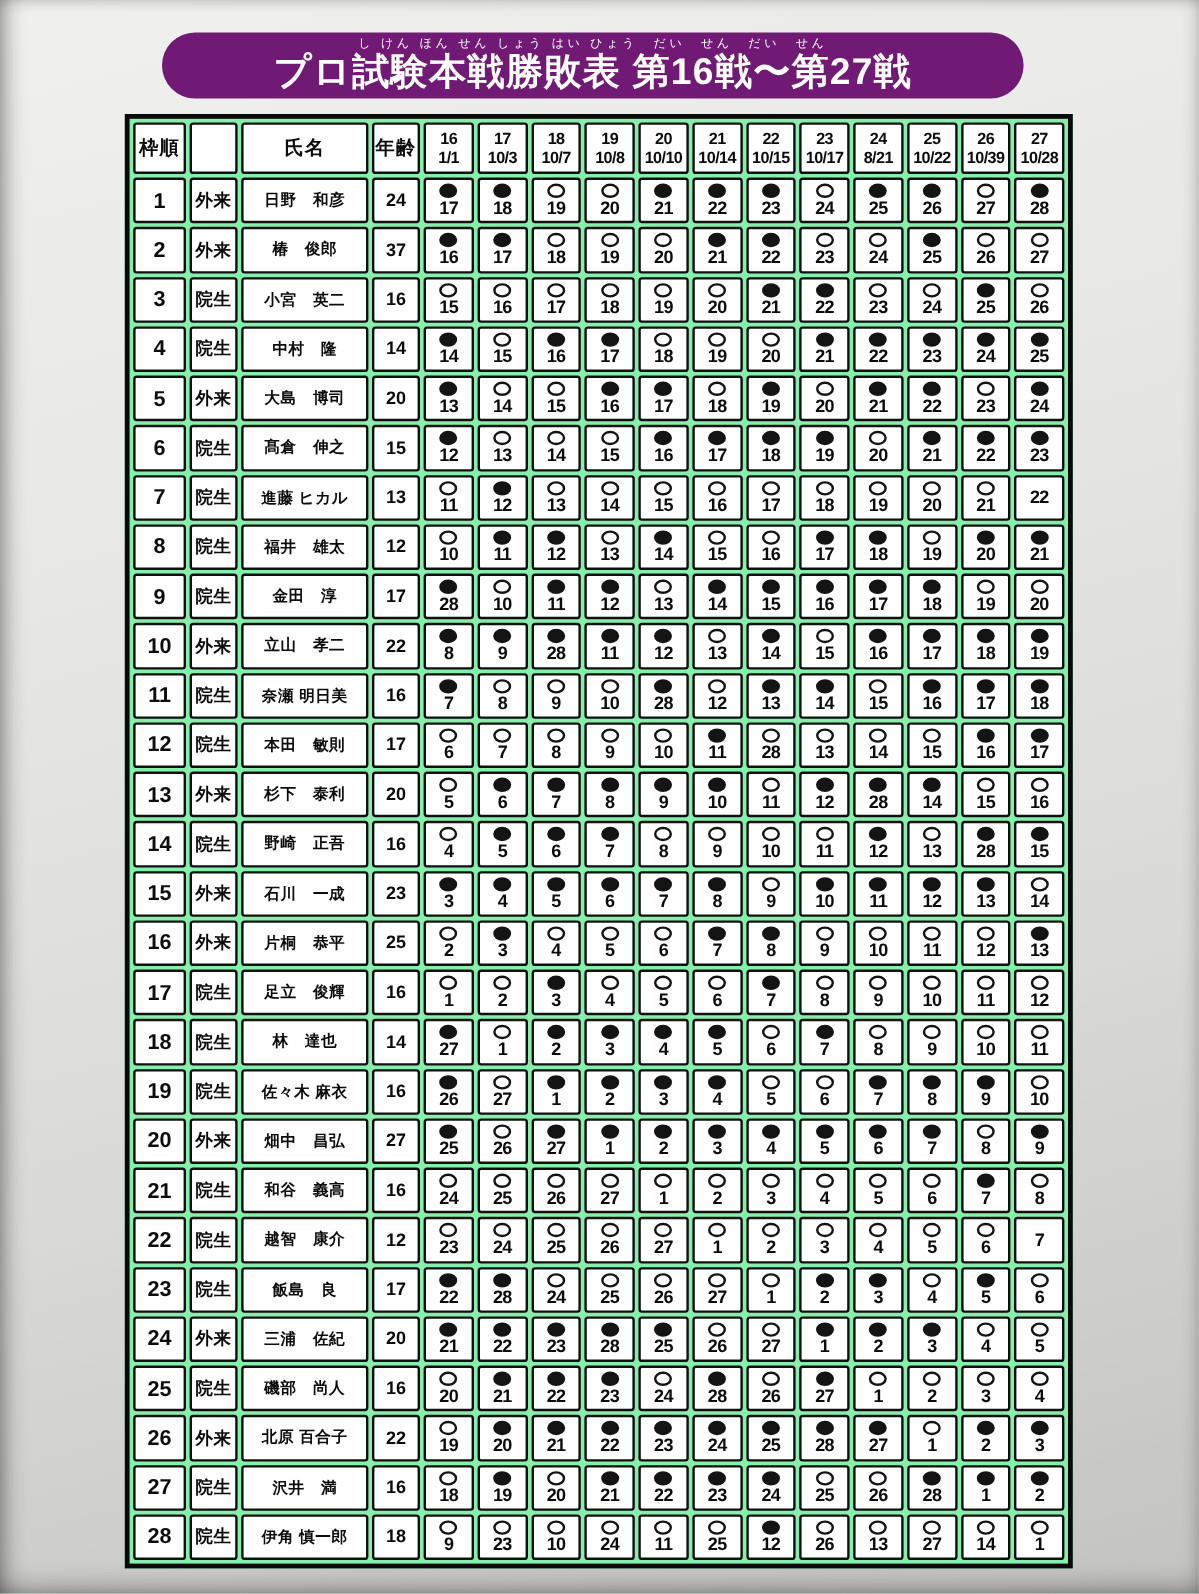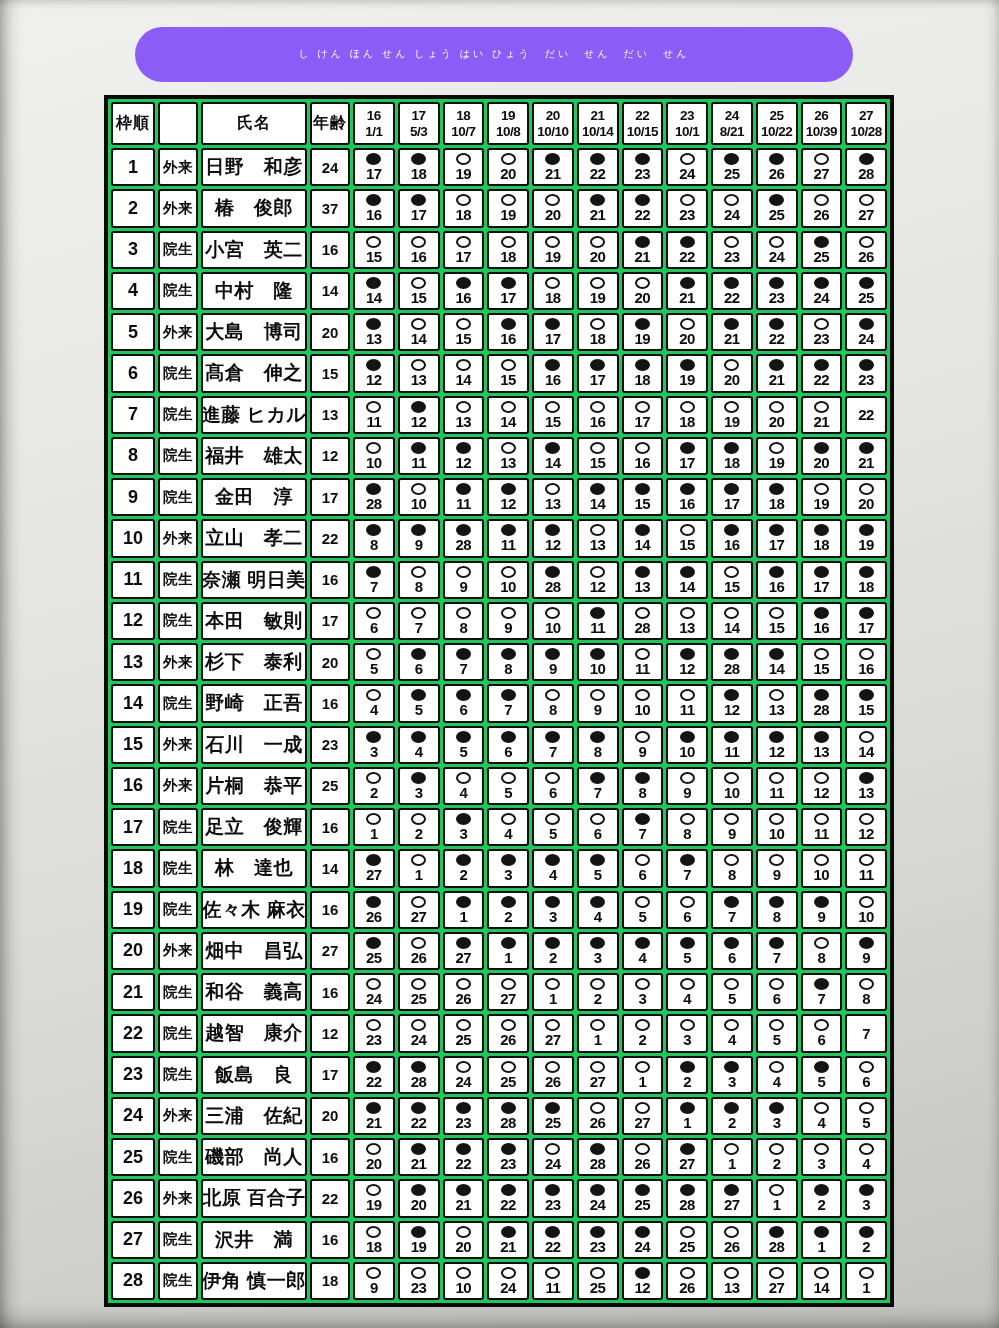--- a/index.html
+++ b/index.html
@@ -18,7 +18,7 @@
   }
   .title-bar{
     position:absolute;left:135px;top:27px;width:718px;height:55px;
-    background:#8b5cf6;border-radius:30px;
+    background:#701a75;border-radius:30px;
     display:flex;flex-direction:column;align-items:center;justify-content:center;
     color:#fff;
   }

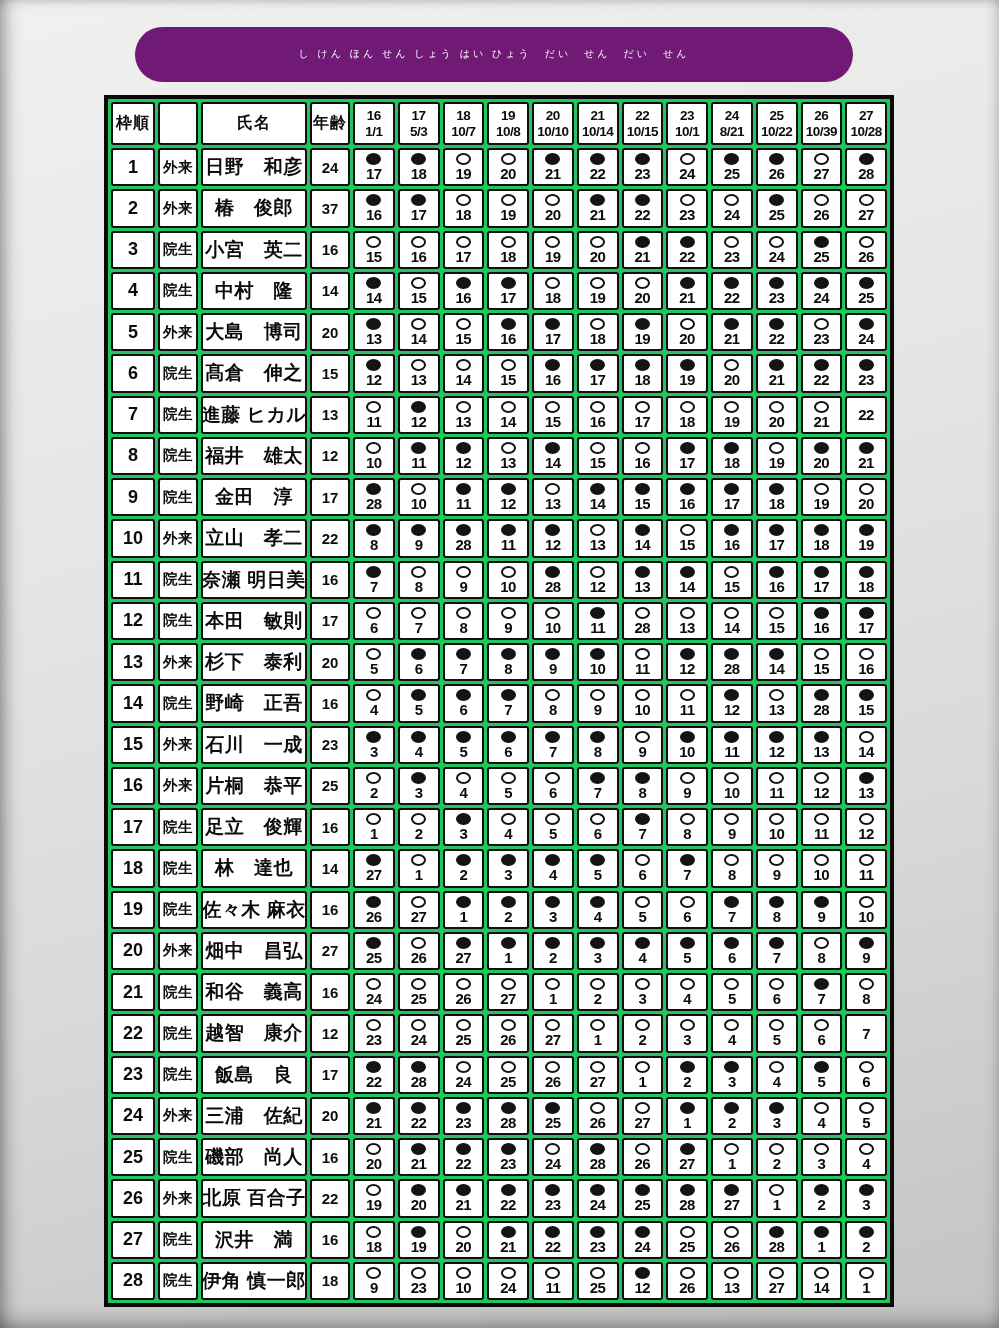--- a/index.html
+++ b/index.html
@@ -54,6 +54,7 @@
 <div class="page">
   <div class="title-bar">
     <div class="furigana">し けん ほん せん しょう はい ひょう　だい　せん　だい　せん</div>
+    <div class="title-text">プロ試験本戦勝敗表 第16戦〜第27戦</div>
   </div>
   <div class="grid">
       <div class="cell hd">枠順</div>

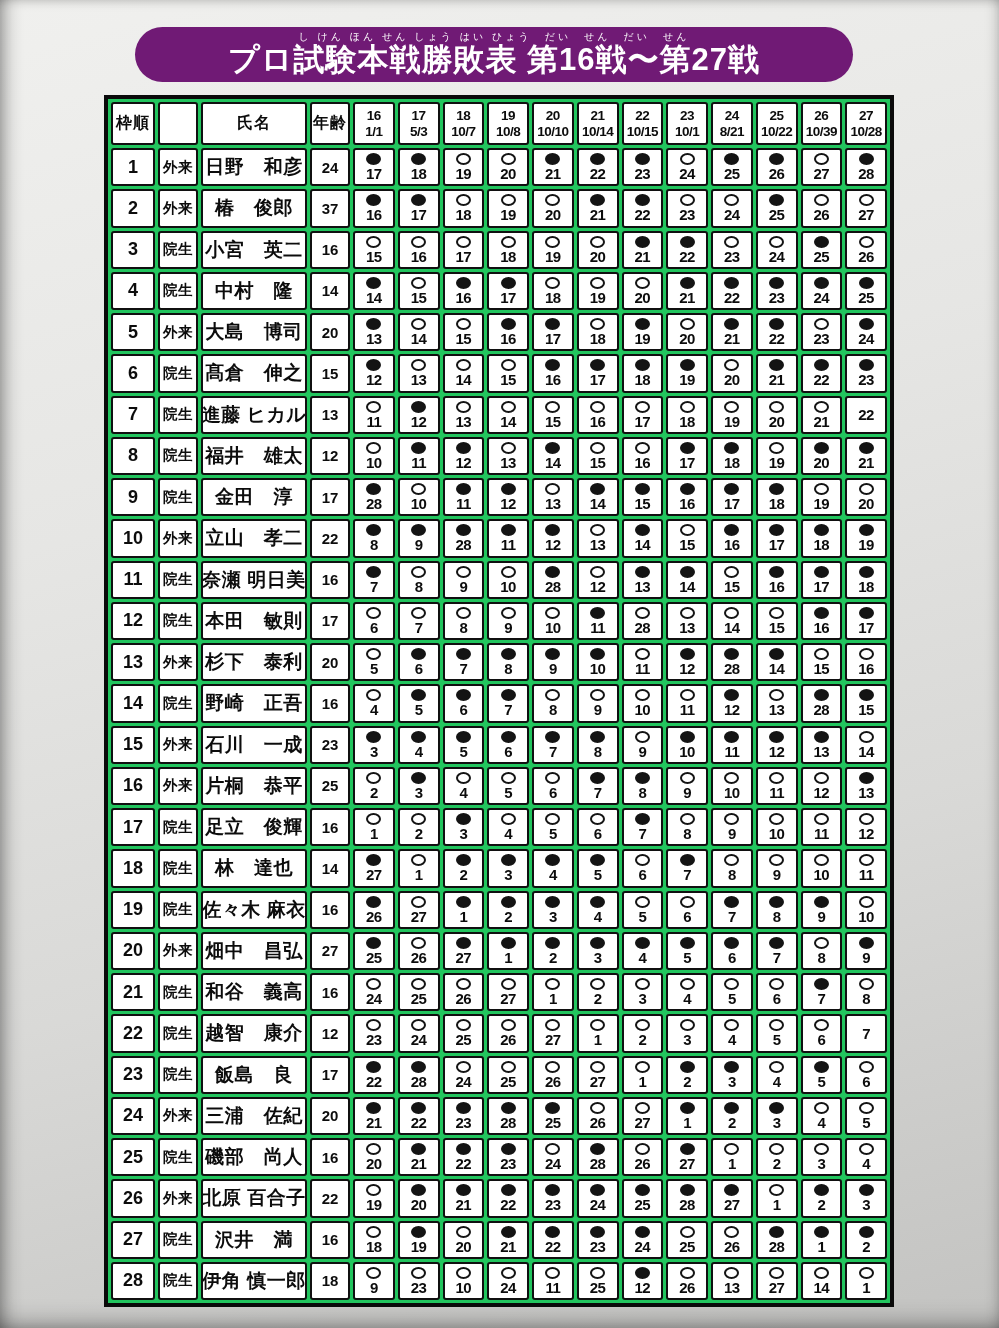--- a/index.html
+++ b/index.html
@@ -26,7 +26,7 @@
   .title-text{font-size:31px;font-weight:bold;line-height:1.05;letter-spacing:1px;white-space:nowrap;}
   .grid{
     position:absolute;left:104px;top:95px;width:790px;height:1212px;
-    box-sizing:border-box;background:#22c55e;border:4px solid #0a0a0a;
+    box-sizing:border-box;background:#86efac;border:4px solid #0a0a0a;
     padding:3px;display:grid;
     grid-template-columns:44px 40px 106px 40px repeat(12,1fr);
     grid-template-rows:43px repeat(28,1fr);

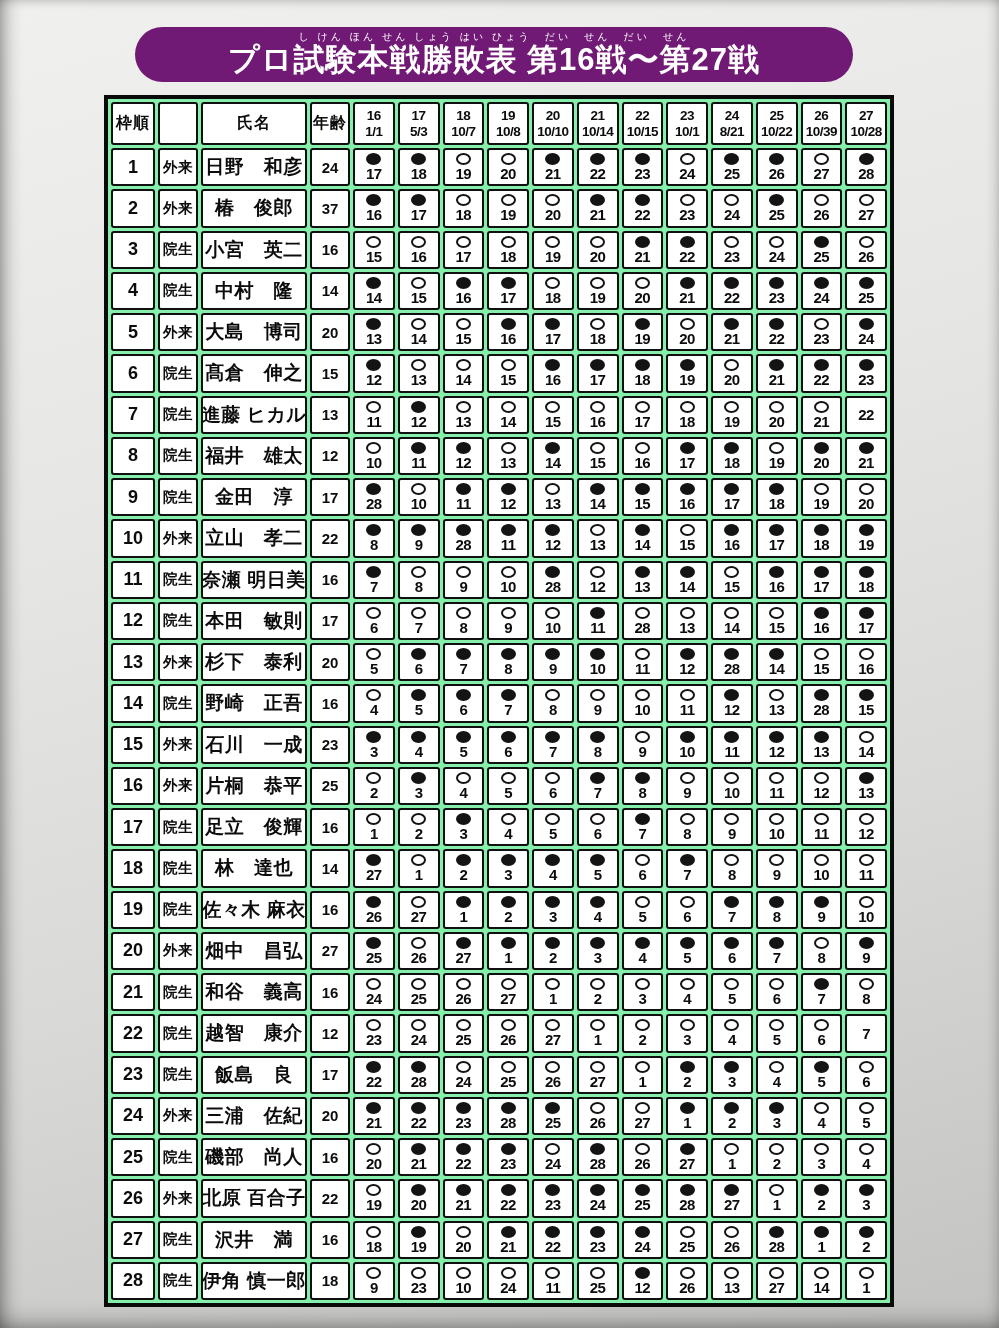--- a/index.html
+++ b/index.html
@@ -67,7 +67,7 @@
       </div>
       <div class="cell game-hd">
         <div>17</div>
-        <div>5/3</div>
+        <div>10/3</div>
       </div>
       <div class="cell game-hd">
         <div>18</div>

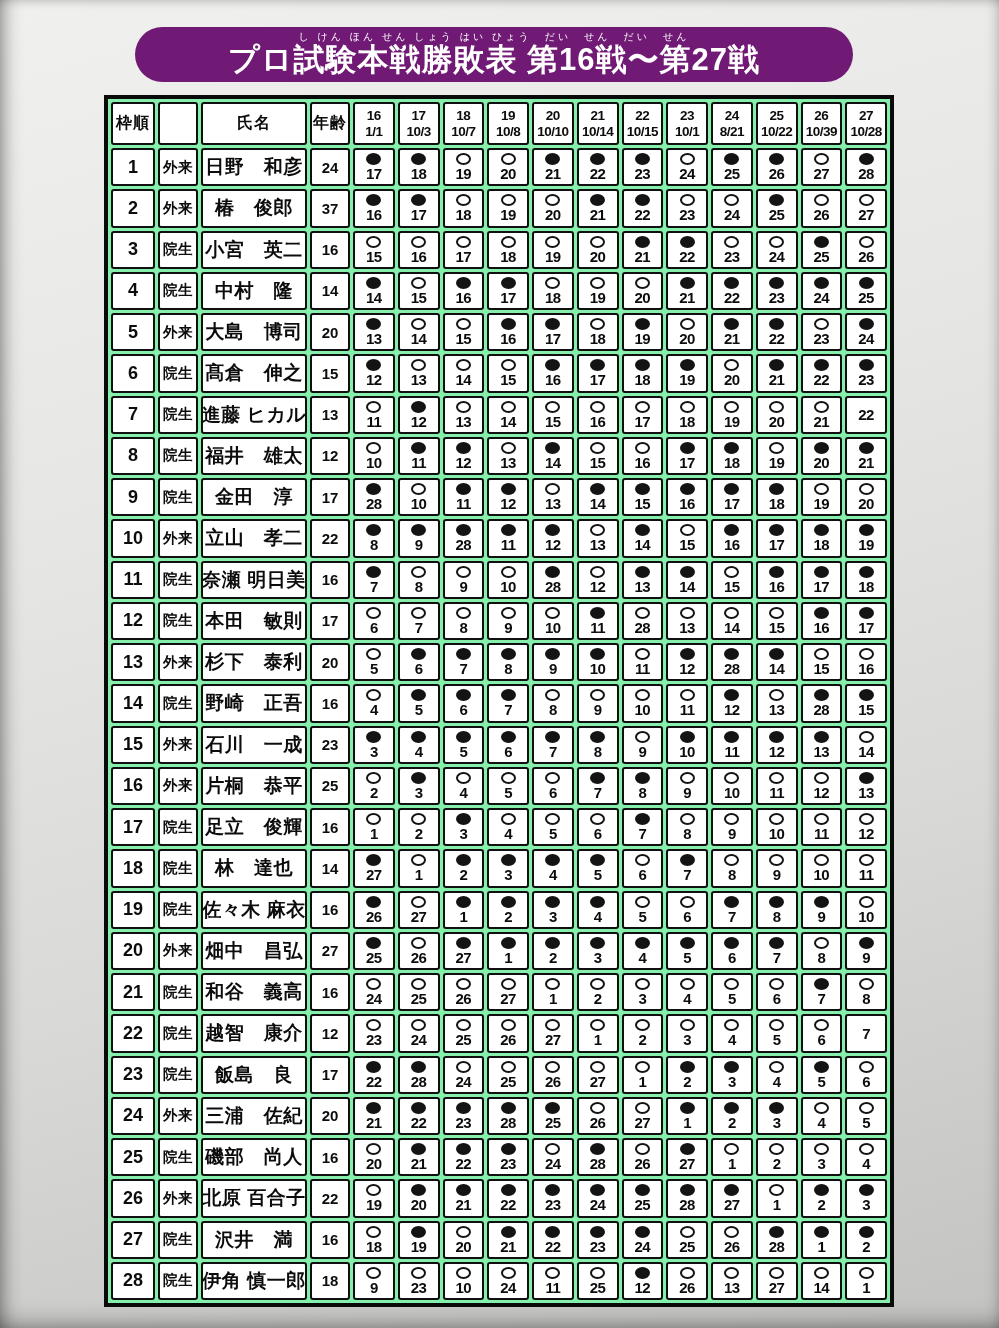--- a/index.html
+++ b/index.html
@@ -91,7 +91,7 @@
       </div>
       <div class="cell game-hd">
         <div>23</div>
-        <div>10/1</div>
+        <div>10/17</div>
       </div>
       <div class="cell game-hd">
         <div>24</div>

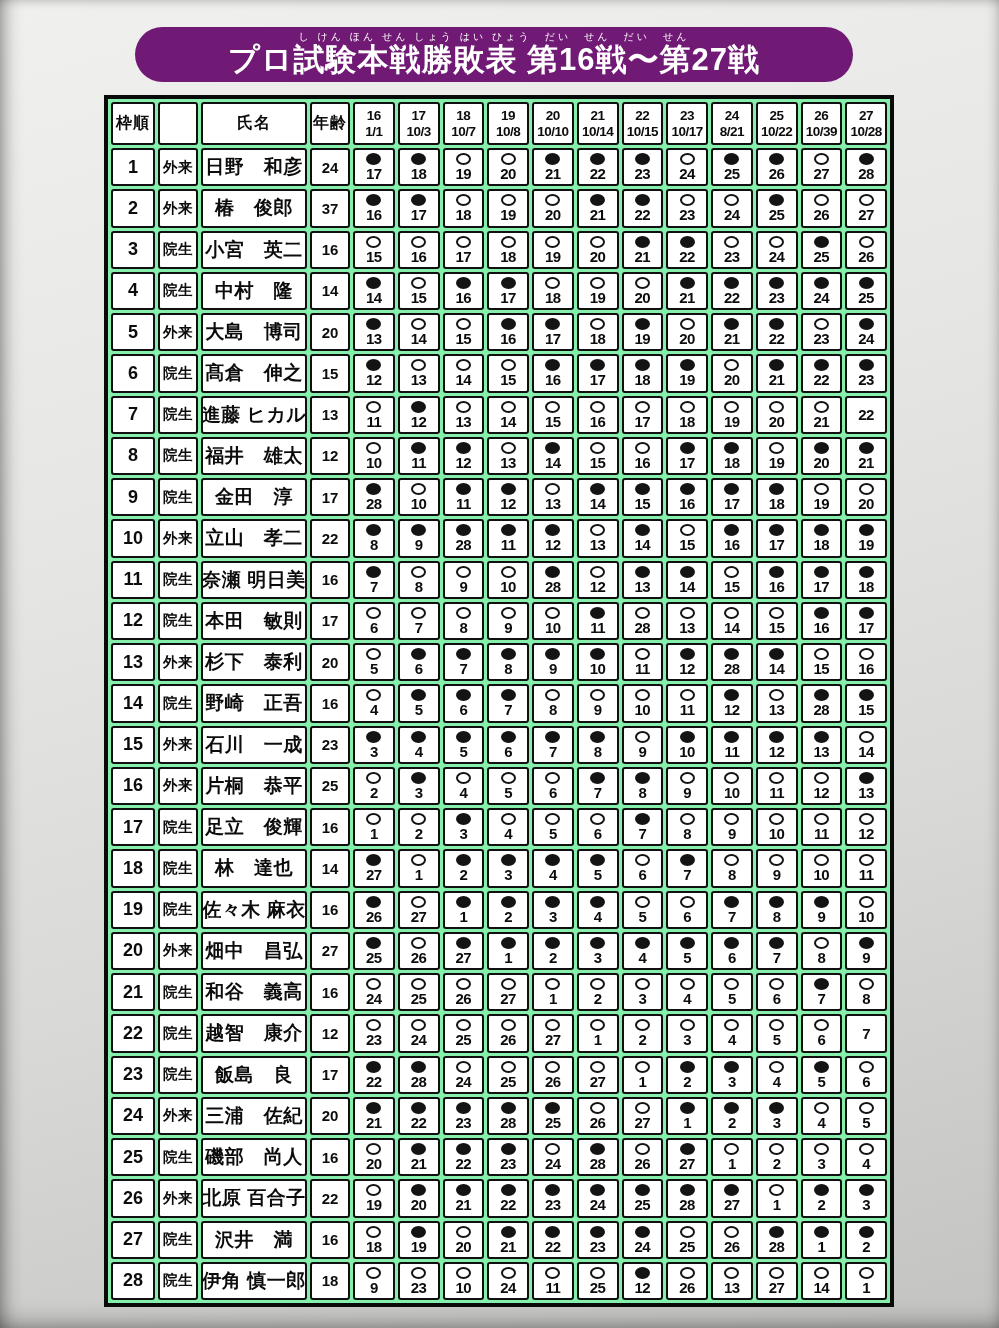--- a/index.html
+++ b/index.html
@@ -41,7 +41,7 @@
   .game-hd{flex-direction:column;font-weight:bold;font-size:13.5px;line-height:1.12;letter-spacing:-0.5px;}
   .rank-cell{font-size:18px;font-weight:bold;}
   .status-cell{font-size:14.5px;font-weight:bold;letter-spacing:0.5px;text-align:right;}
-  .name-cell{font-size:19px;font-weight:bold;letter-spacing:0.5px;white-space:nowrap;}
+  .name-cell{font-size:13px;font-weight:bold;letter-spacing:0.5px;white-space:nowrap;}
   .age-cell{font-size:15px;font-weight:bold;}
   .game-cell{flex-direction:column;justify-content:center;}
   .circ{width:15px;height:12px;border:2.4px solid #141414;border-radius:50%;flex:0 0 auto;margin-bottom:1px;box-sizing:border-box;}

